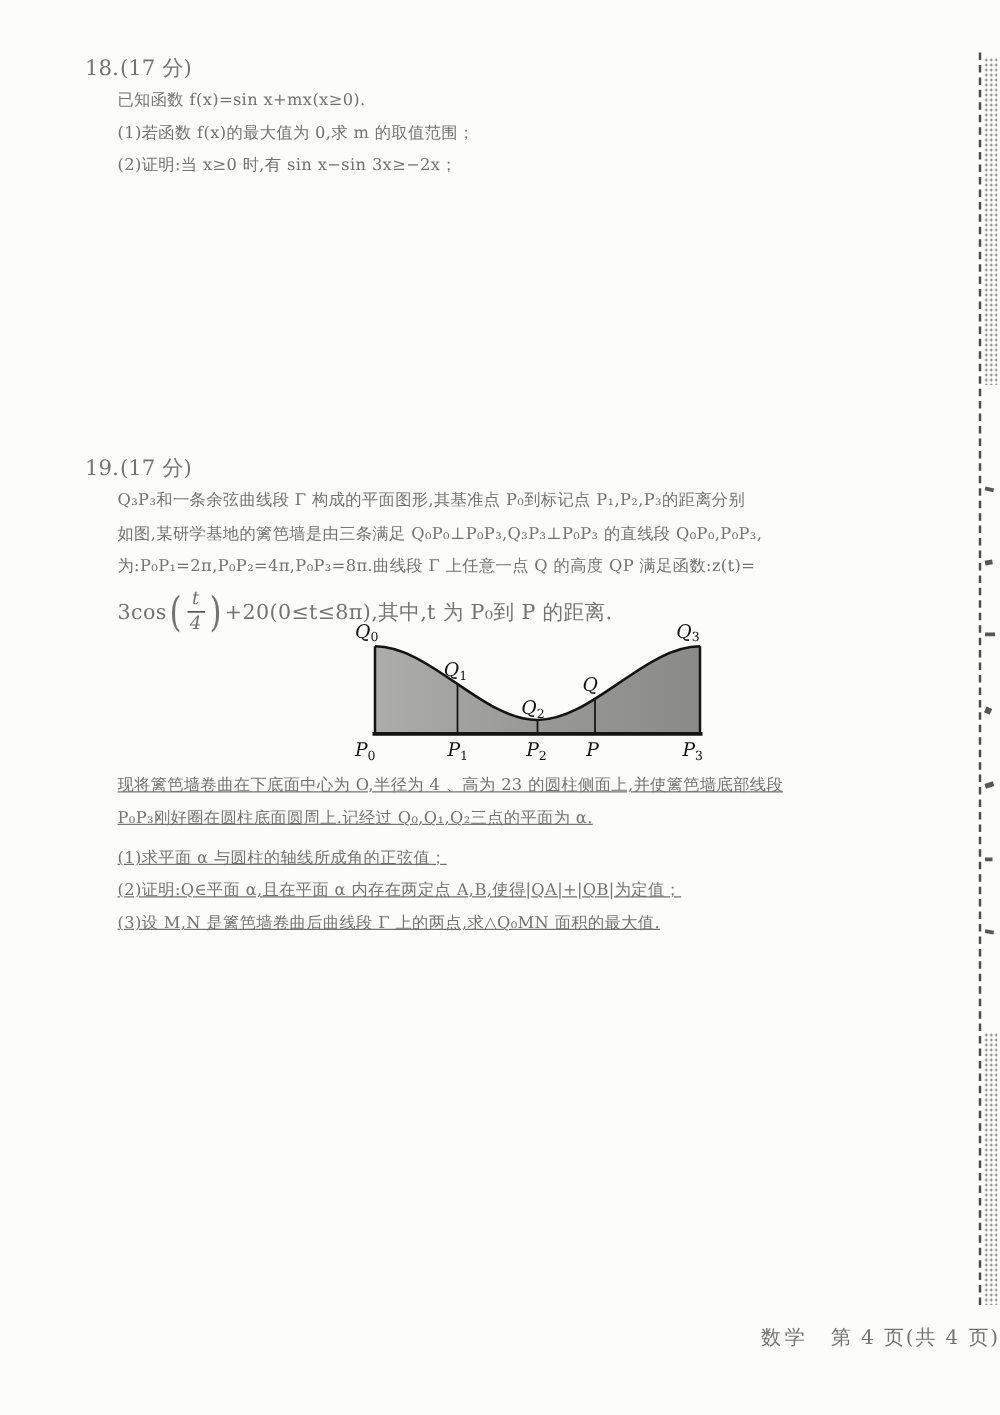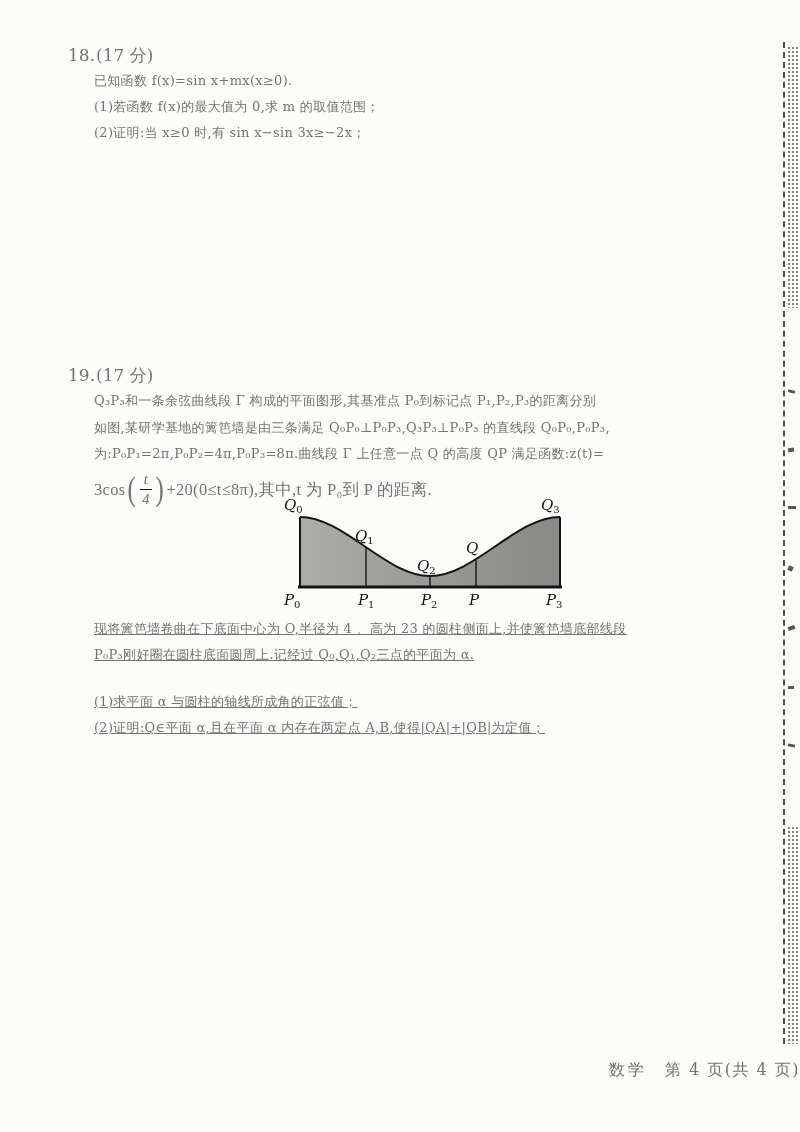--- a/index.html
+++ b/index.html
@@ -22,7 +22,7 @@
   
   .formula{
     display:flex;align-items:center;
-    height:44px;font-size:16.5px;white-space:nowrap;letter-spacing:0.3px;font-family:Liberation Serif, serif;
+    height:44px;font-size:16.5px;white-space:nowrap;letter-spacing:0.3px;
   }
   .paren{font-size:33px;font-weight:400;line-height:1;padding:0 1px;transform:scaleX(.75);}
   .frac{

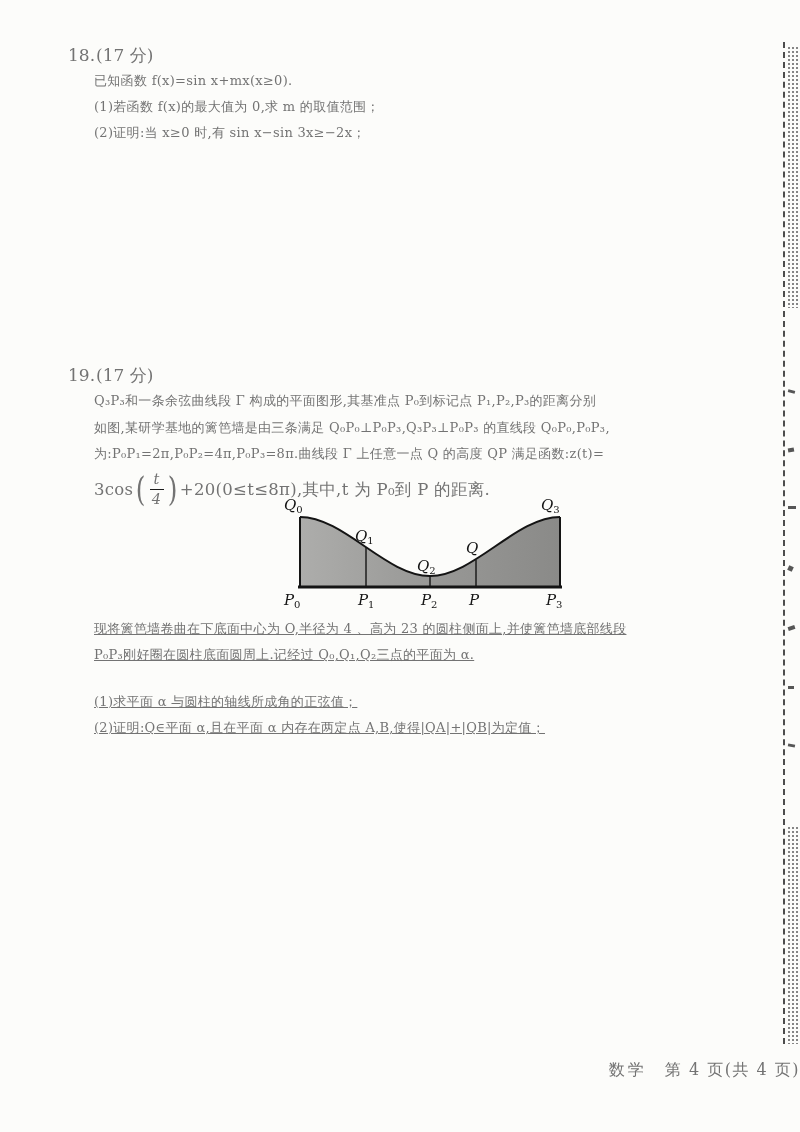--- a/index.html
+++ b/index.html
@@ -42,7 +42,7 @@
 
   
   .after{position:absolute;left:94px;top:616px;width:690px;text-decoration:underline;}
-  .after .parts{margin-top:21px;}
+  .after .parts{margin-top:6px;}
 
   .footer{
     position:absolute;top:1060px;left:0;width:100%;

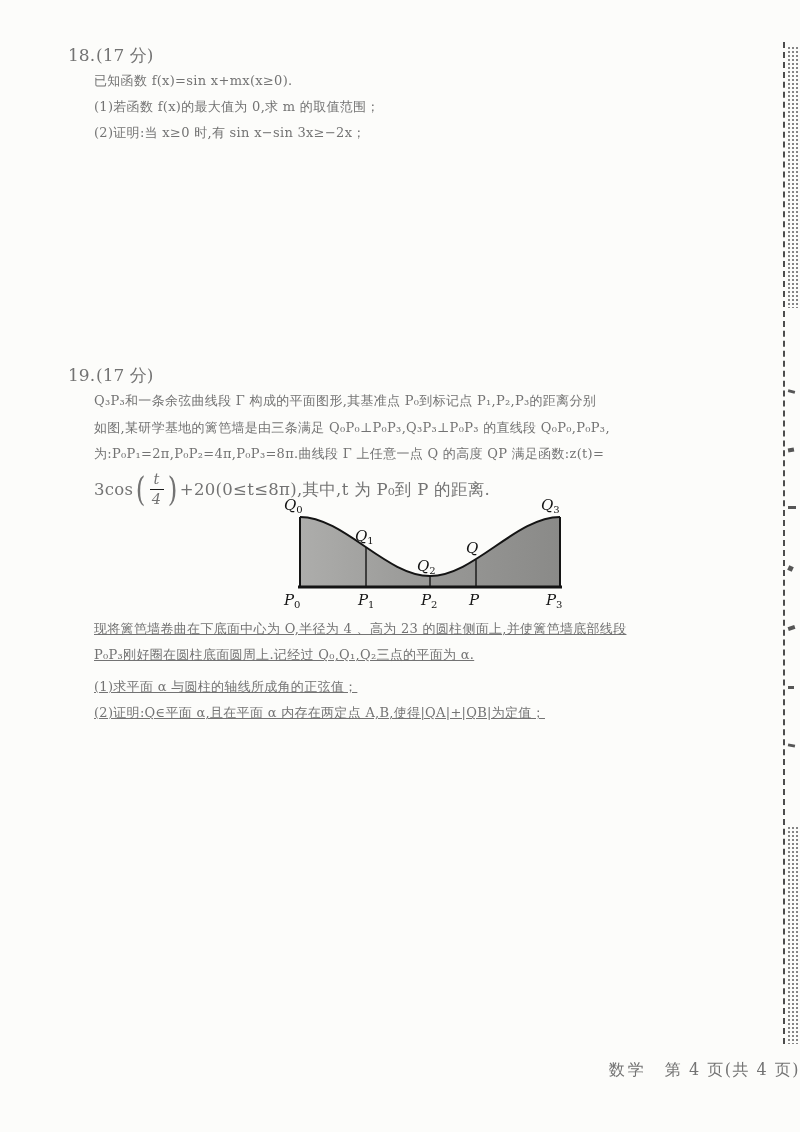--- a/index.html
+++ b/index.html
@@ -142,6 +142,7 @@
     <div class="parts">
       <div class="line">(1)求平面 α 与圆柱的轴线所成角的正弦值；</div>
       <div class="line">(2)证明:Q∈平面 α,且在平面 α 内存在两定点 A,B,使得|QA|+|QB|为定值；</div>
+      <div class="line">(3)设 M,N 是篱笆墙卷曲后曲线段 Γ 上的两点,求△Q₀MN 面积的最大值.</div>
     </div>
   </div>
 

